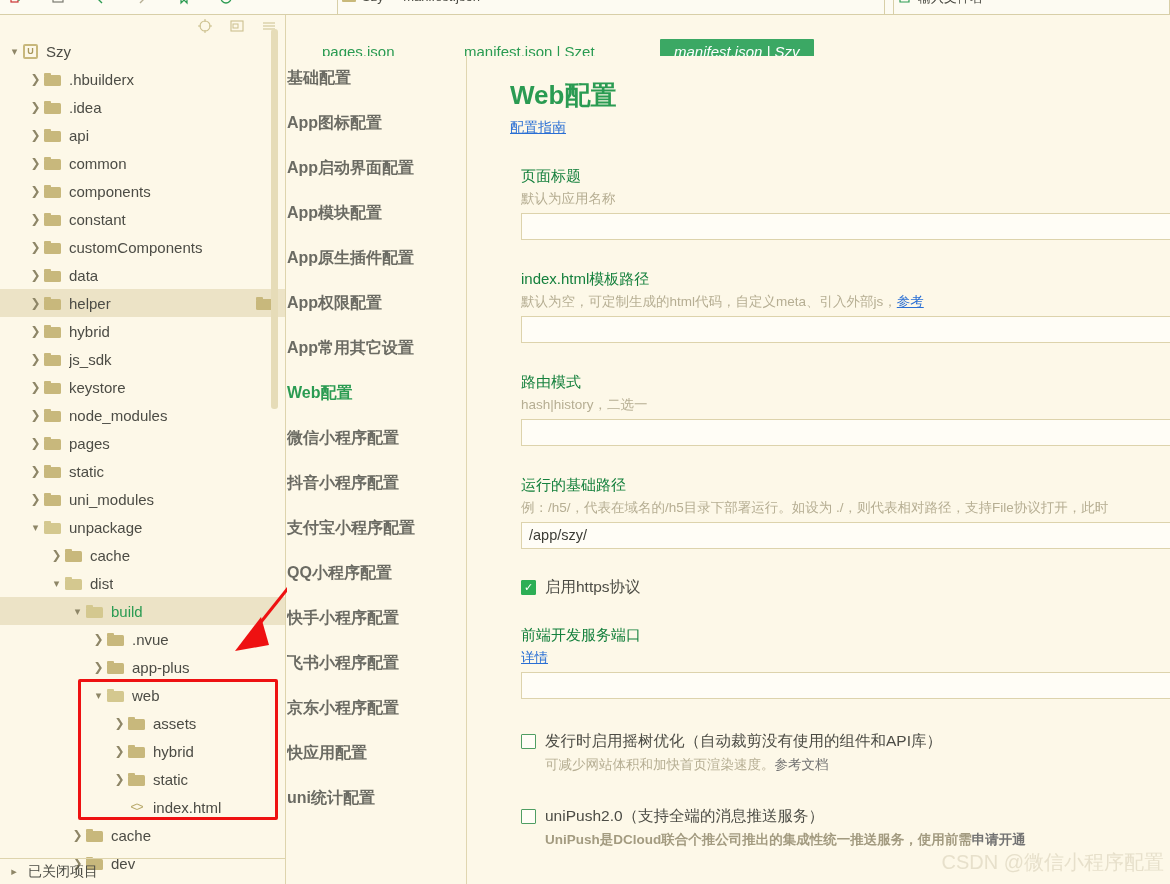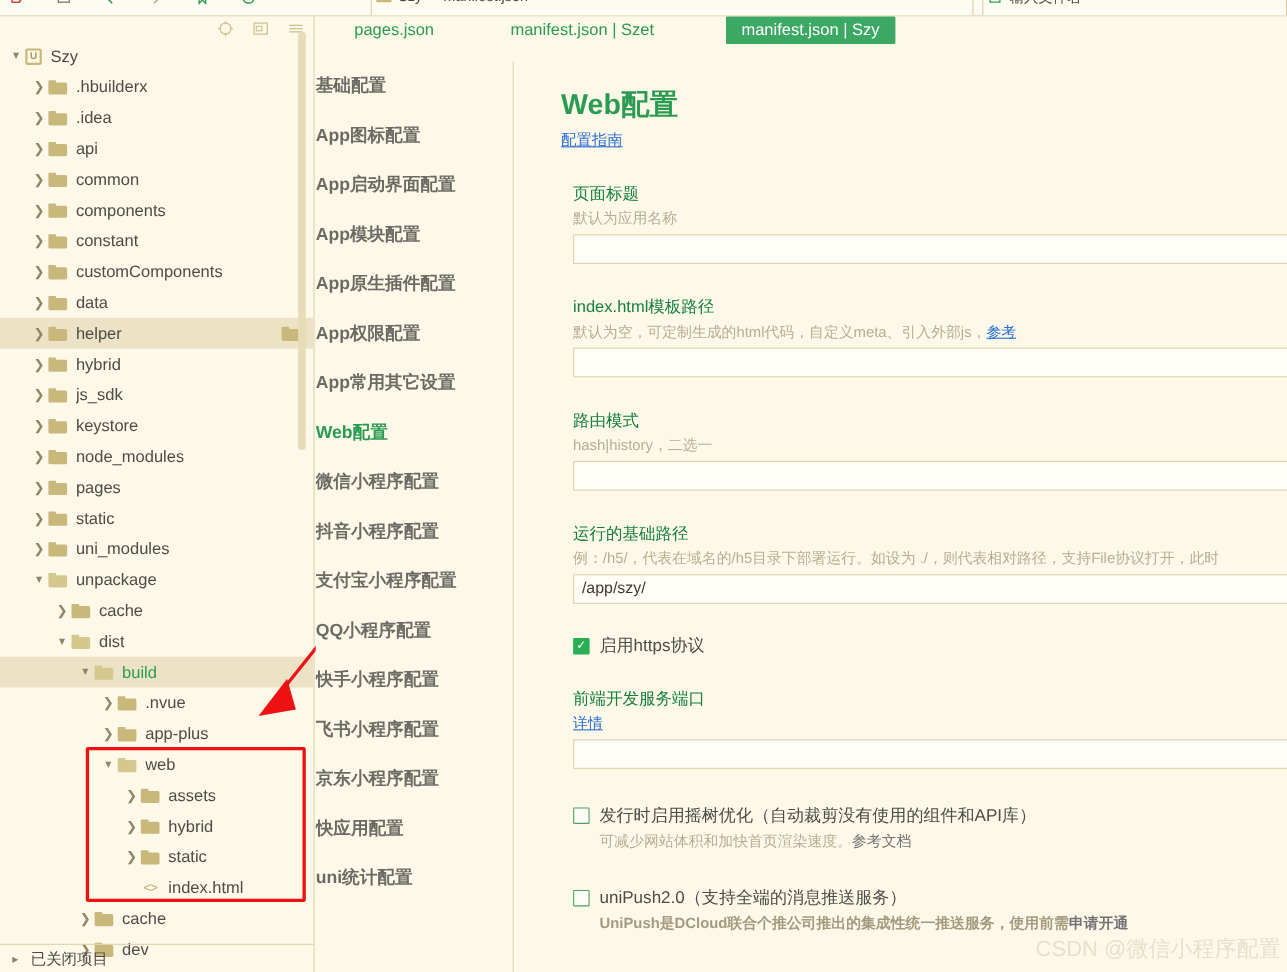--- a/index.html
+++ b/index.html
@@ -151,7 +151,7 @@
     background: #fdf8e8;
   }
   .tab {
-    position: absolute; top: 0; height: 25px;
+    position: absolute; top: 24px; height: 25px;
     display: flex; align-items: center; justify-content: flex-end;
     font-size: 15px; color: #2a9b52; padding: 0 10px;
     white-space: nowrap; cursor: pointer;

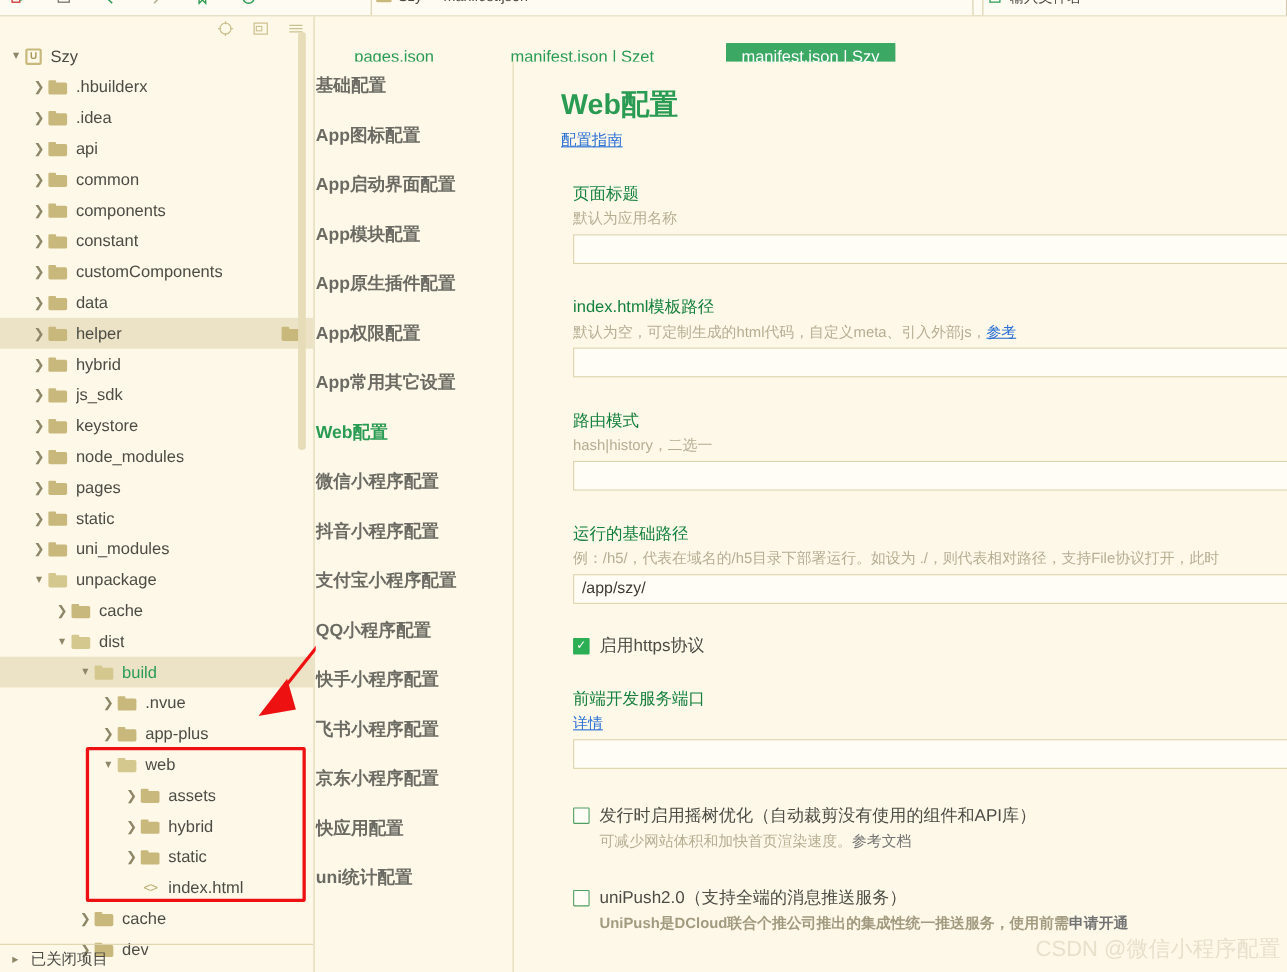--- a/index.html
+++ b/index.html
@@ -159,6 +159,7 @@
   .tab.active {
     background: #3ba864; color: #ffffff; border-radius: 1px;
     padding: 0 14px;
+    font-style: italic;
   }
 
   

